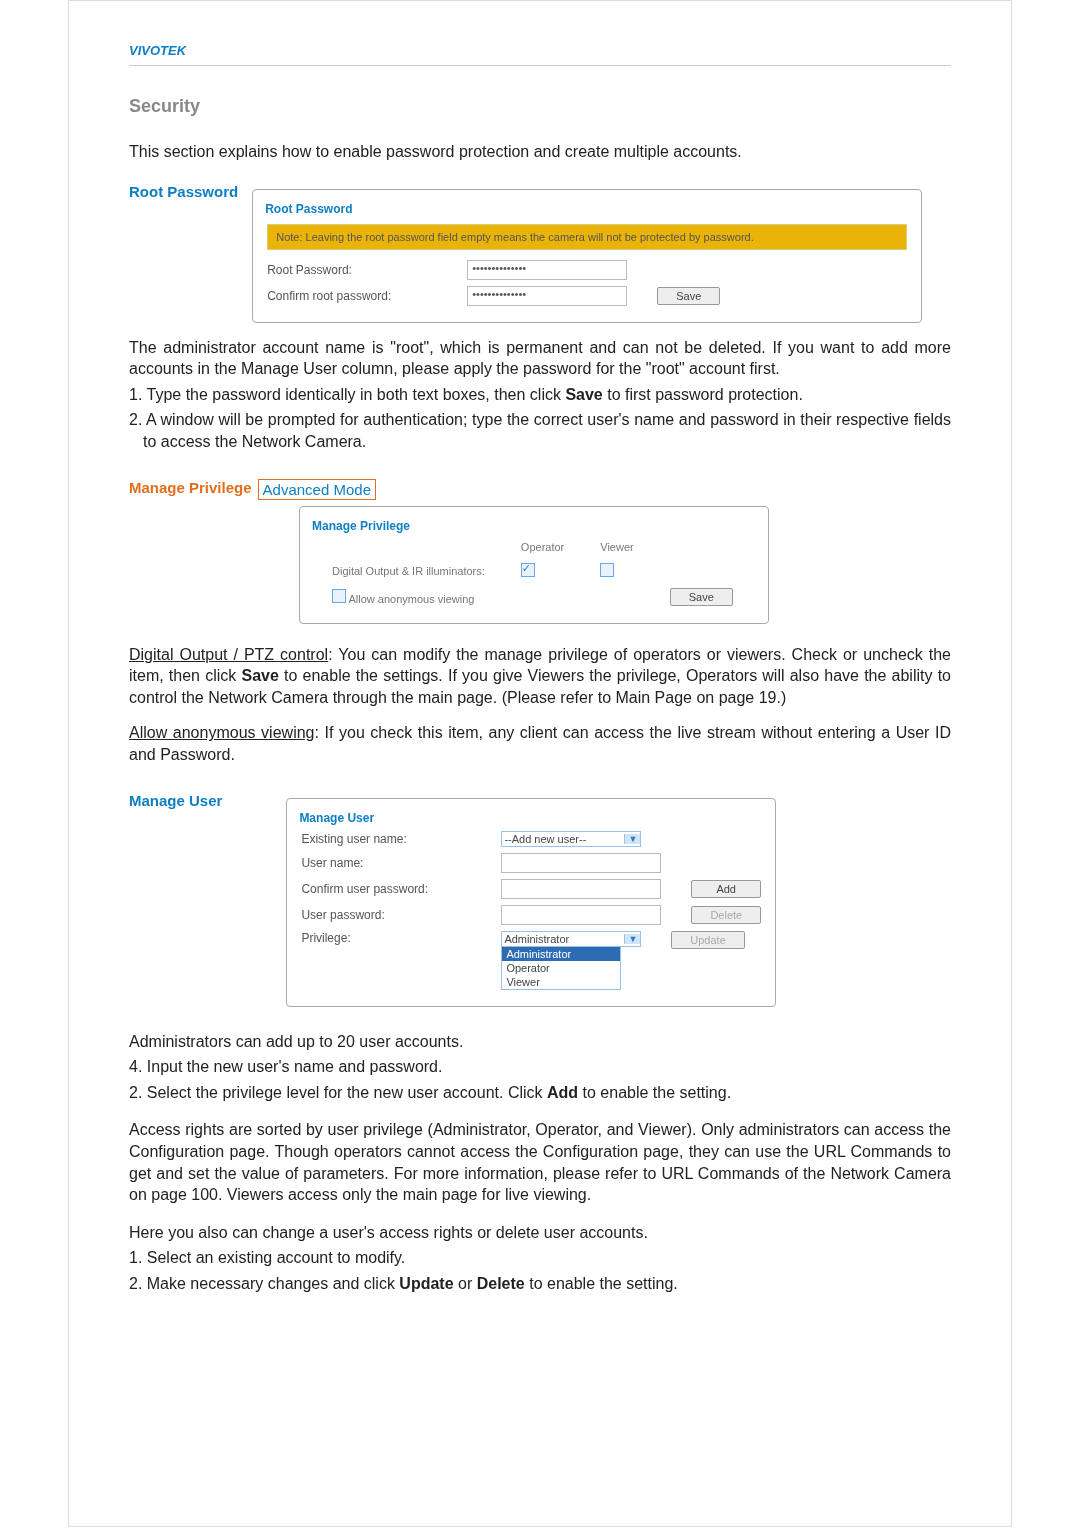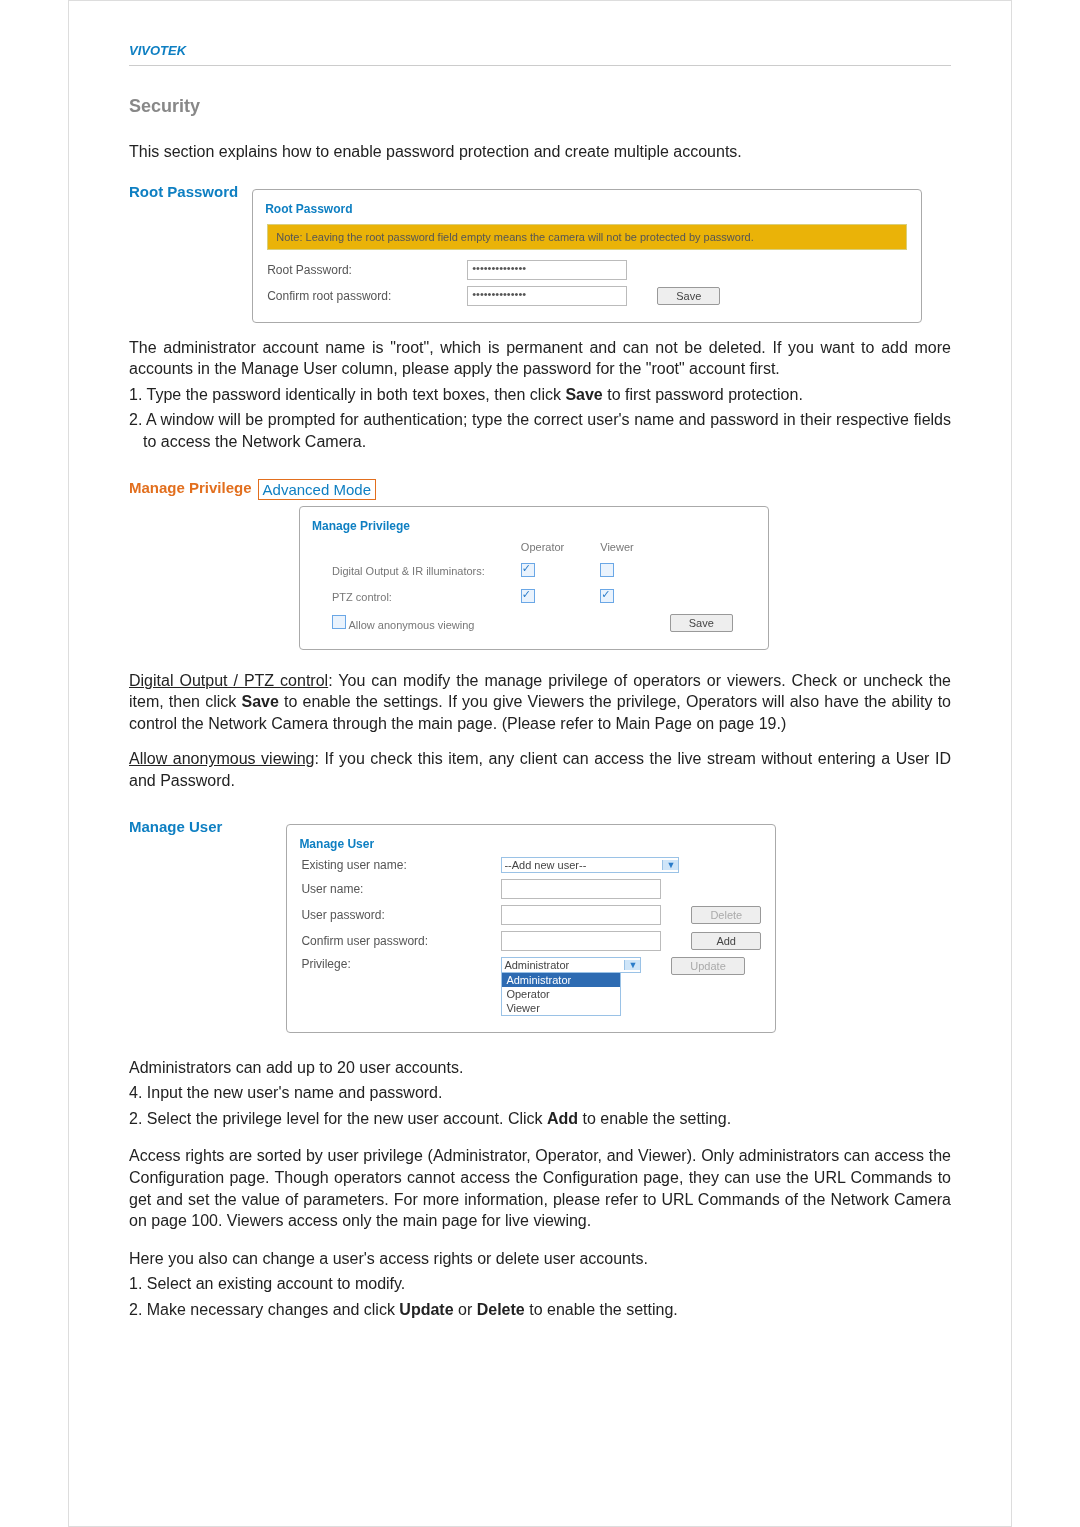--- a/index.html
+++ b/index.html
@@ -256,12 +256,6 @@
             <td></td>
           </tr>
           <tr>
-            <td>PTZ control:</td>
-            <td><span class="cbx checked"></span></td>
-            <td><span class="cbx checked"></span></td>
-            <td></td>
-          </tr>
-          <tr>
             <td><span class="cbx"></span> <span>Allow anonymous viewing</span></td>
             <td></td>
             <td></td>

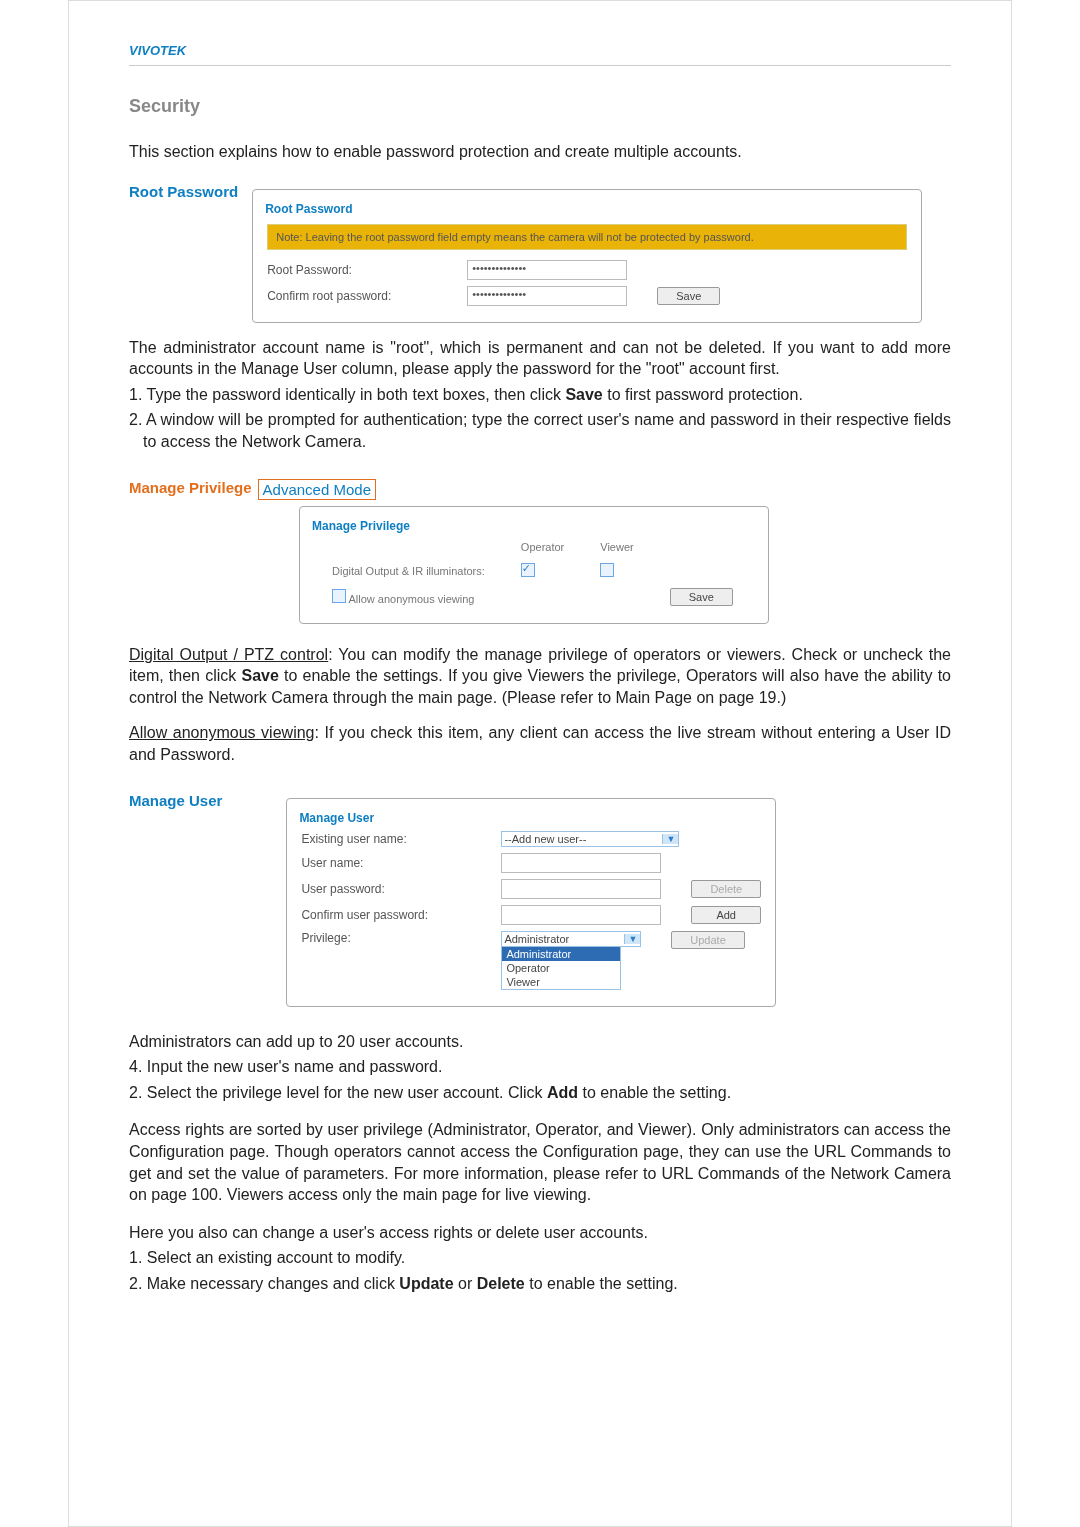--- a/index.html
+++ b/index.html
@@ -280,7 +280,7 @@
 
         <div class="form-row">
           <span class="lbl">Existing user name:</span>
-          <span style="border:1px solid #9ac2e6;display:inline-flex;align-items:center;gap:38px;">
+          <span style="border:1px solid #9ac2e6;display:inline-flex;align-items:center;">
             <span class="sel" style="border:none;">--Add new user--</span>
             <span class="sel-arrow">▼</span>
           </span>

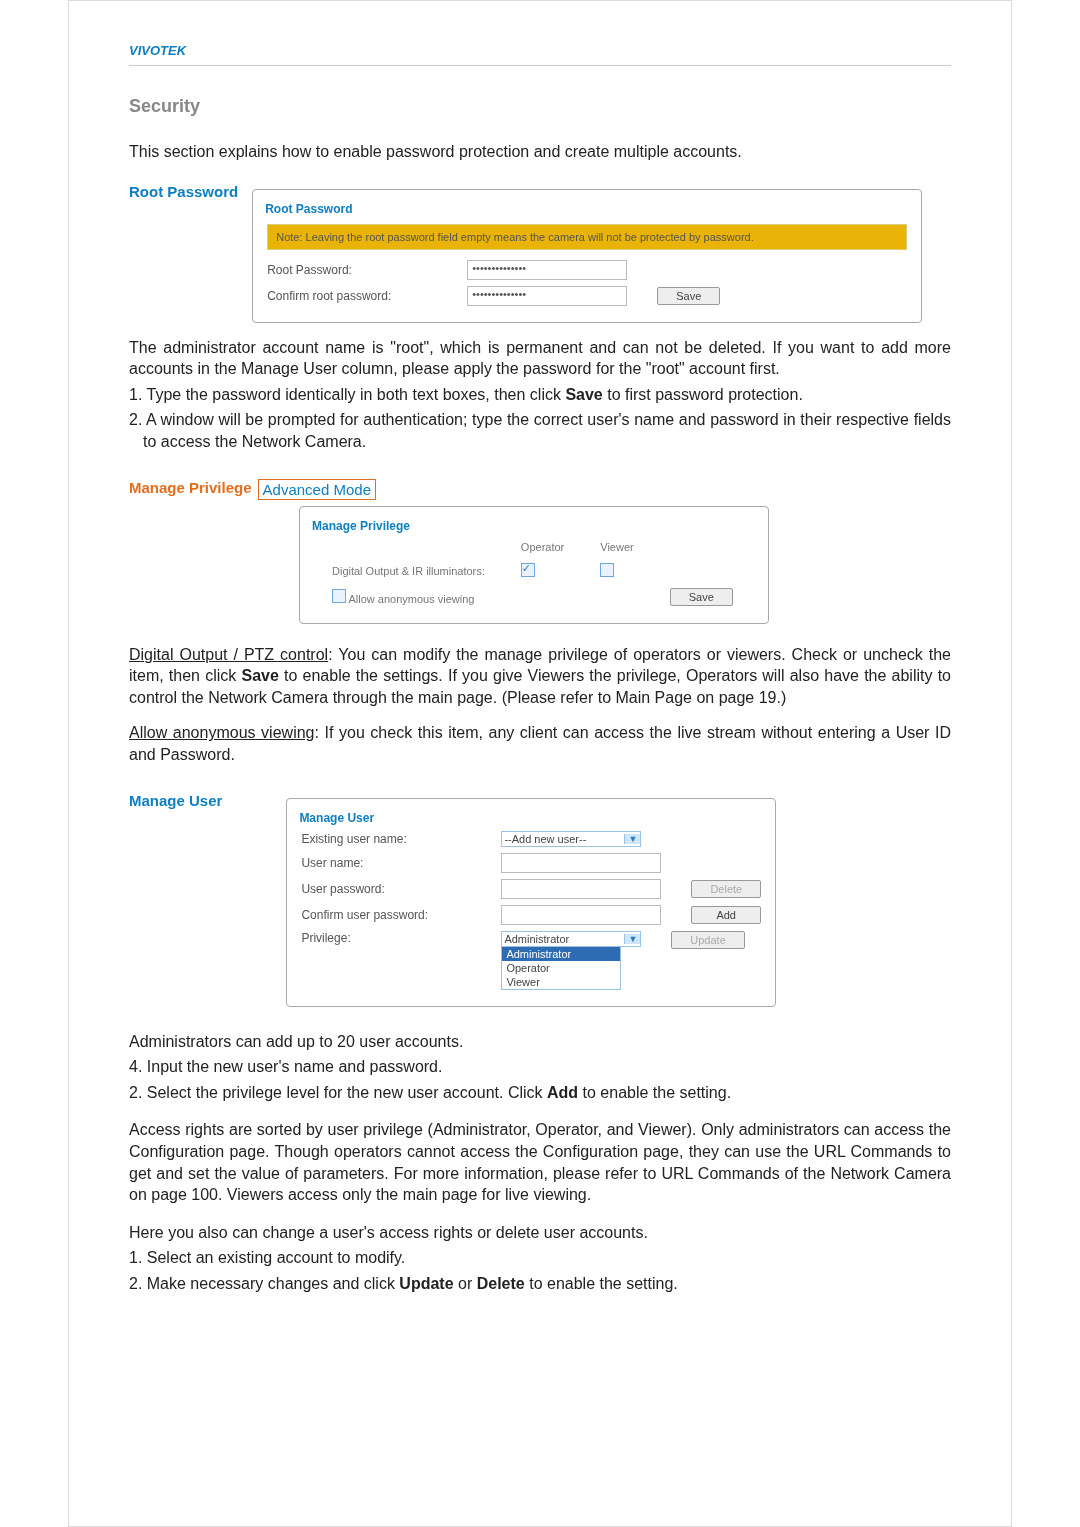--- a/index.html
+++ b/index.html
@@ -290,14 +290,14 @@
           <span class="pw-field"></span>
         </div>
         <div class="form-row">
+          <span class="lbl">Confirm user password:</span>
+          <span class="pw-field"></span>
+          <span class="btn" style="padding:2px 24px;">Add</span>
+        </div>
+        <div class="form-row">
           <span class="lbl">User password:</span>
           <span class="pw-field"></span>
           <span class="btn disabled">Delete</span>
-        </div>
-        <div class="form-row">
-          <span class="lbl">Confirm user password:</span>
-          <span class="pw-field"></span>
-          <span class="btn" style="padding:2px 24px;">Add</span>
         </div>
         <div class="form-row" style="align-items:flex-start;">
           <span class="lbl">Privilege:</span>

